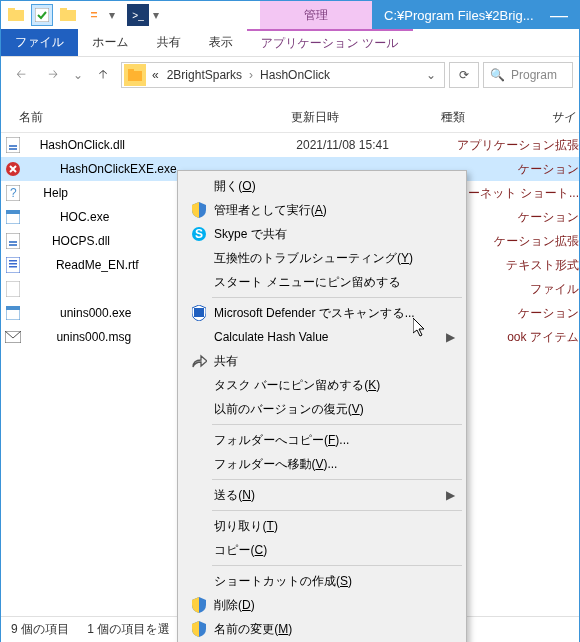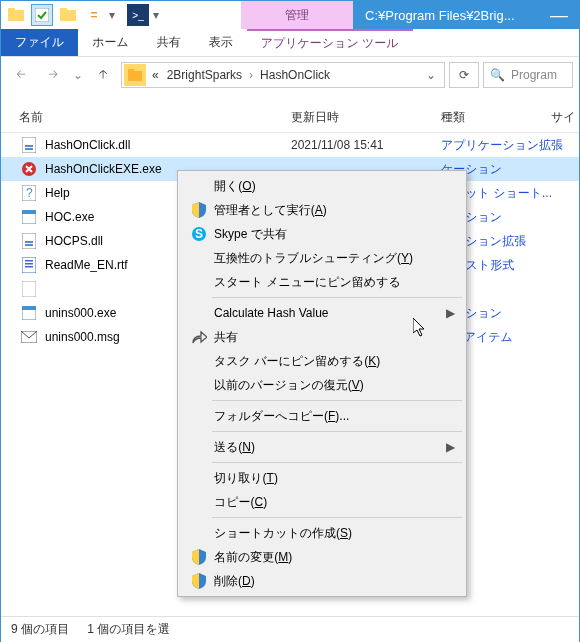--- a/index.html
+++ b/index.html
@@ -90,7 +90,7 @@
     </div>
   </div>
 
-  <div class="titlebar" style="margin-top:-28px;">
+  <div class="titlebar" style="margin-top:-28px;margin-left:19px;">
     <div style="width:168px;"></div>
     <div style="width:72px;background:#fff;"></div>
     <div class="tb-manage">管理</div>

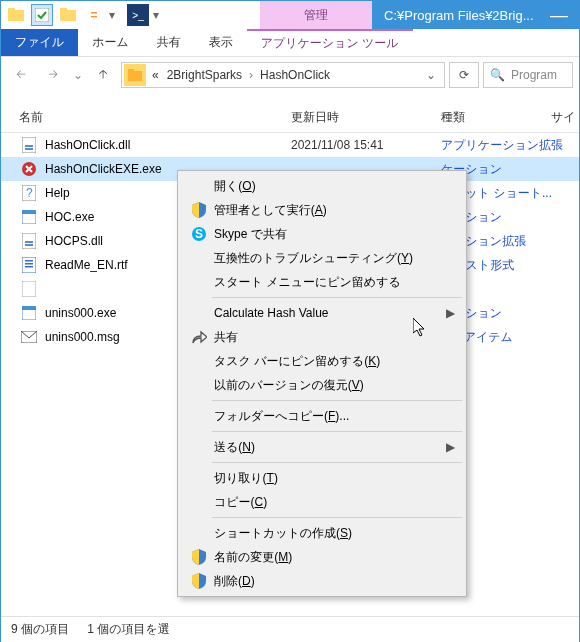--- a/index.html
+++ b/index.html
@@ -36,7 +36,7 @@
 .col-name { width: 272px; }
 .col-date { width: 150px; }
 .col-type { width: 110px; }
-.col-size { flex: 1; }
+.col-size { flex: 1; font-style: italic; }
 
 .filelist { position: relative; background: #fff; }
 .row { height: 24px; display: flex; align-items: center; padding-left: 18px; }

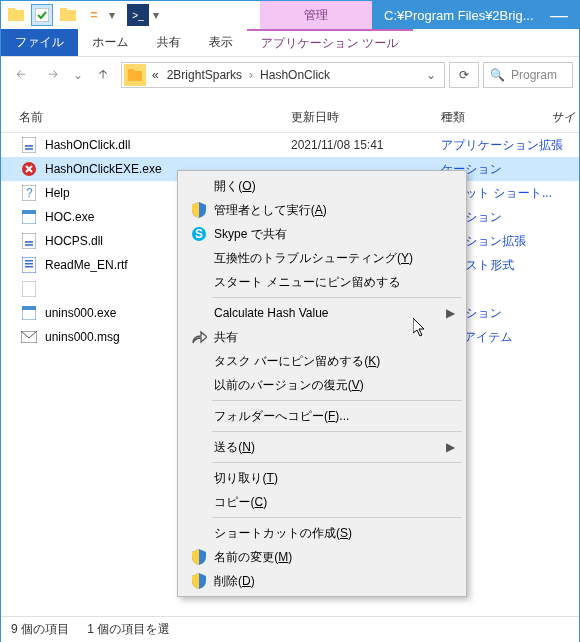--- a/index.html
+++ b/index.html
@@ -39,7 +39,7 @@
 .col-size { flex: 1; font-style: italic; }
 
 .filelist { position: relative; background: #fff; }
-.row { height: 24px; display: flex; align-items: center; padding-left: 18px; }
+.row { height: 24px; display: flex; align-items: center; padding-left: 2px; justify-content: space-between; }
 .row.sel { background: #cce8ff; }
 .ficon { width: 20px; height: 16px; display: flex; align-items: center; justify-content: center; margin-right: 6px; }
 .fname { width: 246px; white-space: nowrap; overflow: hidden; }

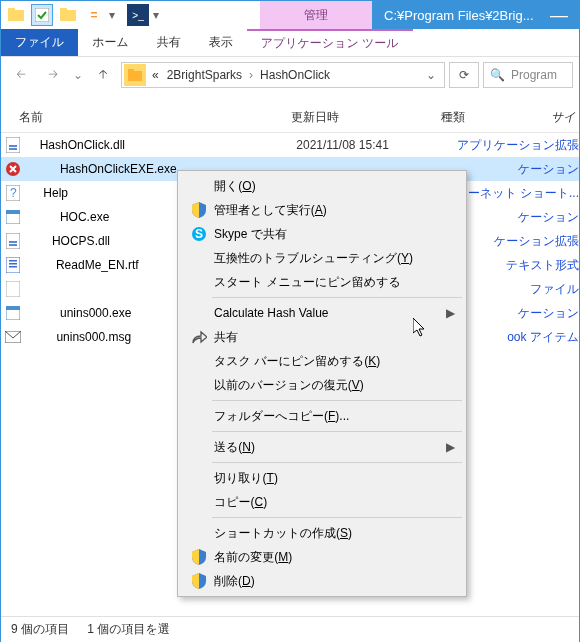--- a/index.html
+++ b/index.html
@@ -44,7 +44,7 @@
 .ficon { width: 20px; height: 16px; display: flex; align-items: center; justify-content: center; margin-right: 6px; }
 .fname { width: 246px; white-space: nowrap; overflow: hidden; }
 .fdate { width: 150px; color: #333; }
-.ftype { color: #1d4ed8; }
+.ftype { color: #7f1d1d; }
 
 .statusbar { height: 26px; display: flex; align-items: center; padding: 0 10px; gap: 18px; color: #333; border-top: 1px solid #e0e0e0; position: absolute; bottom: 0; left: 1px; right: 1px; background: #fff; }
 

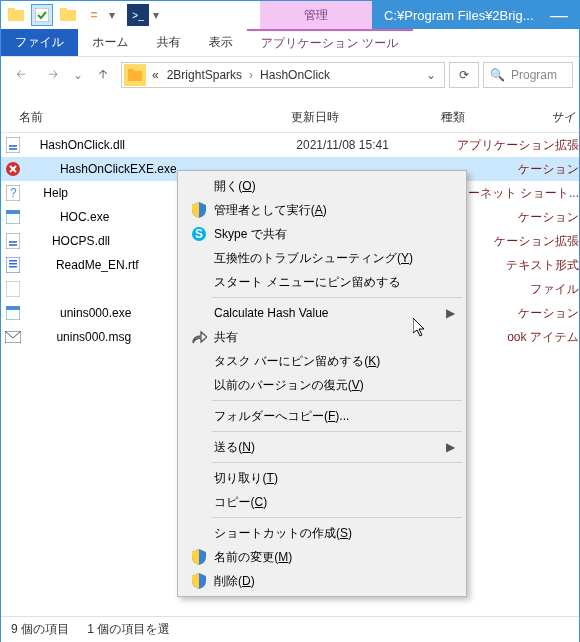--- a/index.html
+++ b/index.html
@@ -287,6 +287,16 @@
     </div>
     <div class="msep"></div>
     <div class="mitem">
+      <span class="micon">
+        <svg width="14" height="16">
+          <path d="M7 0 L14 3 L14 8 Q14 14 7 16 Q0 14 0 8 L0 3 Z" fill="#fff" stroke="#2060c0"></path>
+          <rect x="2" y="3" width="10" height="9" fill="#2060c0"></rect>
+        </svg>
+      </span>
+      <span class="mlabel">Microsoft Defender でスキャンする...</span>
+      <span class="marrow"></span>
+    </div>
+    <div class="mitem">
       <span class="micon"></span>
       <span class="mlabel">Calculate Hash Value</span>
       <span class="marrow">▶</span>

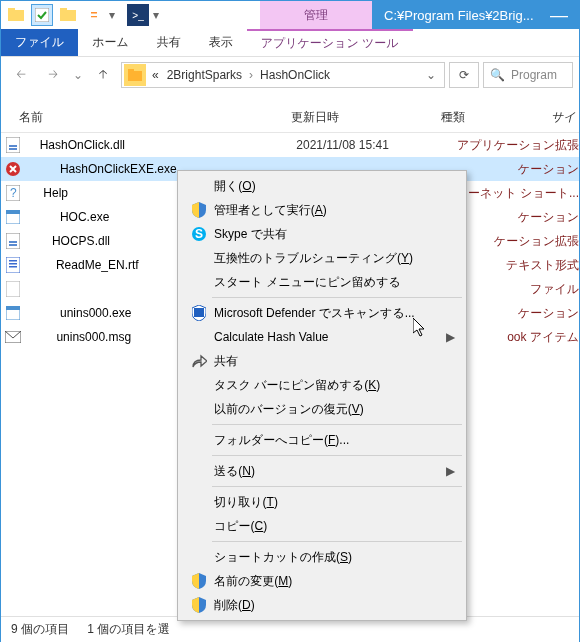--- a/index.html
+++ b/index.html
@@ -326,6 +326,11 @@
       <span class="mlabel">フォルダーへコピー(<span class="ul">F</span>)...</span>
       <span class="marrow"></span>
     </div>
+    <div class="mitem">
+      <span class="micon"></span>
+      <span class="mlabel">フォルダーへ移動(<span class="ul">V</span>)...</span>
+      <span class="marrow"></span>
+    </div>
     <div class="msep"></div>
     <div class="mitem">
       <span class="micon"></span>

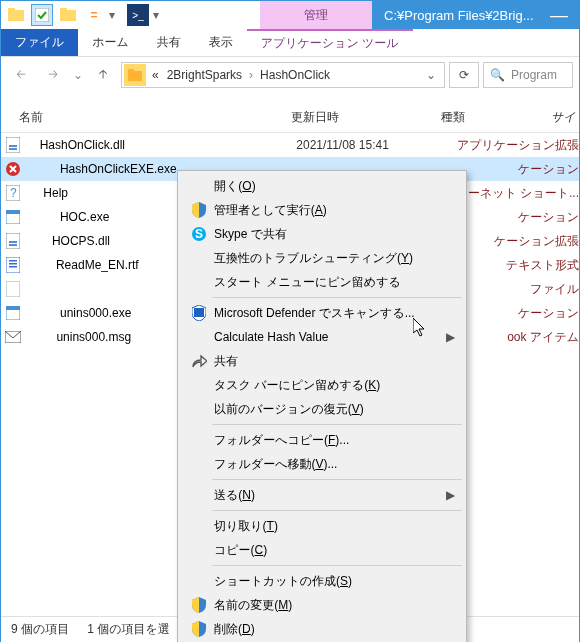--- a/index.html
+++ b/index.html
@@ -361,7 +361,7 @@
           <path d="M7 0 L7 16 Q0 14 0 8 L0 3 Z" fill="#ffd040"></path>
         </svg>
       </span>
-      <span class="mlabel">名前の変更(<span class="ul">M</span>)</span>
+      <span class="mlabel">削除(<span class="ul">D</span>)</span>
       <span class="marrow"></span>
     </div>
     <div class="mitem">
@@ -371,7 +371,7 @@
           <path d="M7 0 L7 16 Q0 14 0 8 L0 3 Z" fill="#ffd040"></path>
         </svg>
       </span>
-      <span class="mlabel">削除(<span class="ul">D</span>)</span>
+      <span class="mlabel">名前の変更(<span class="ul">M</span>)</span>
       <span class="marrow"></span>
     </div>
   </div>

